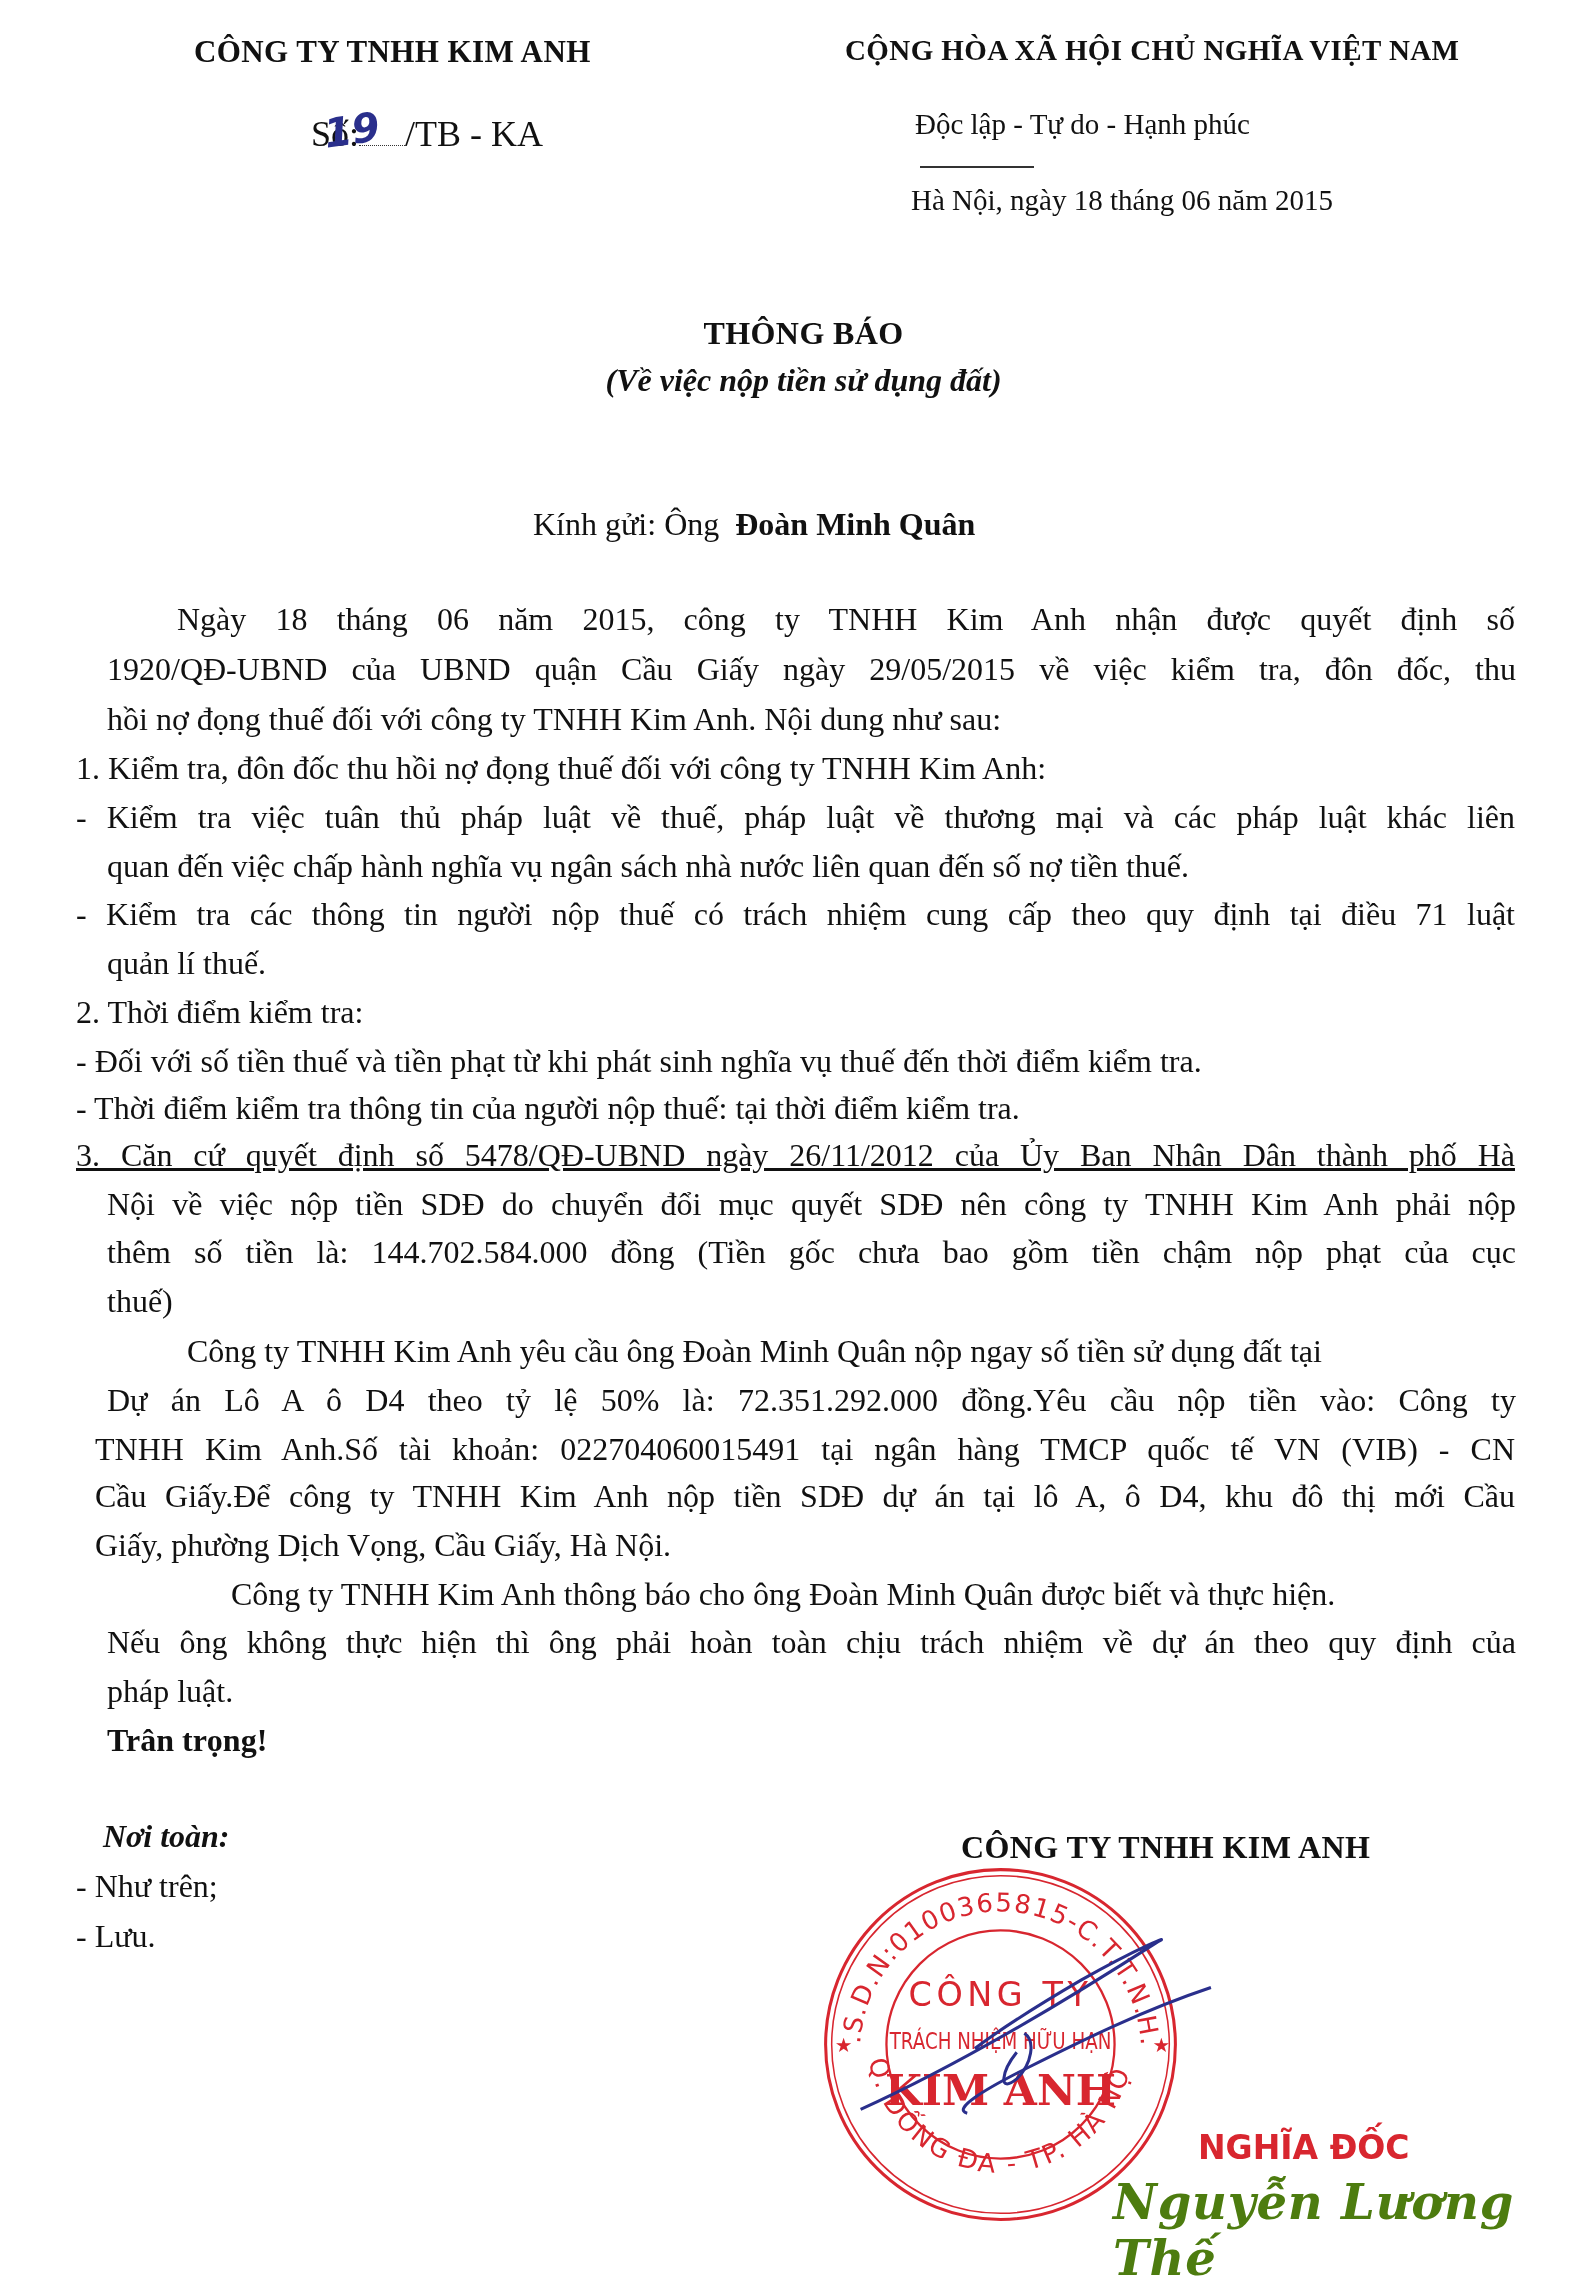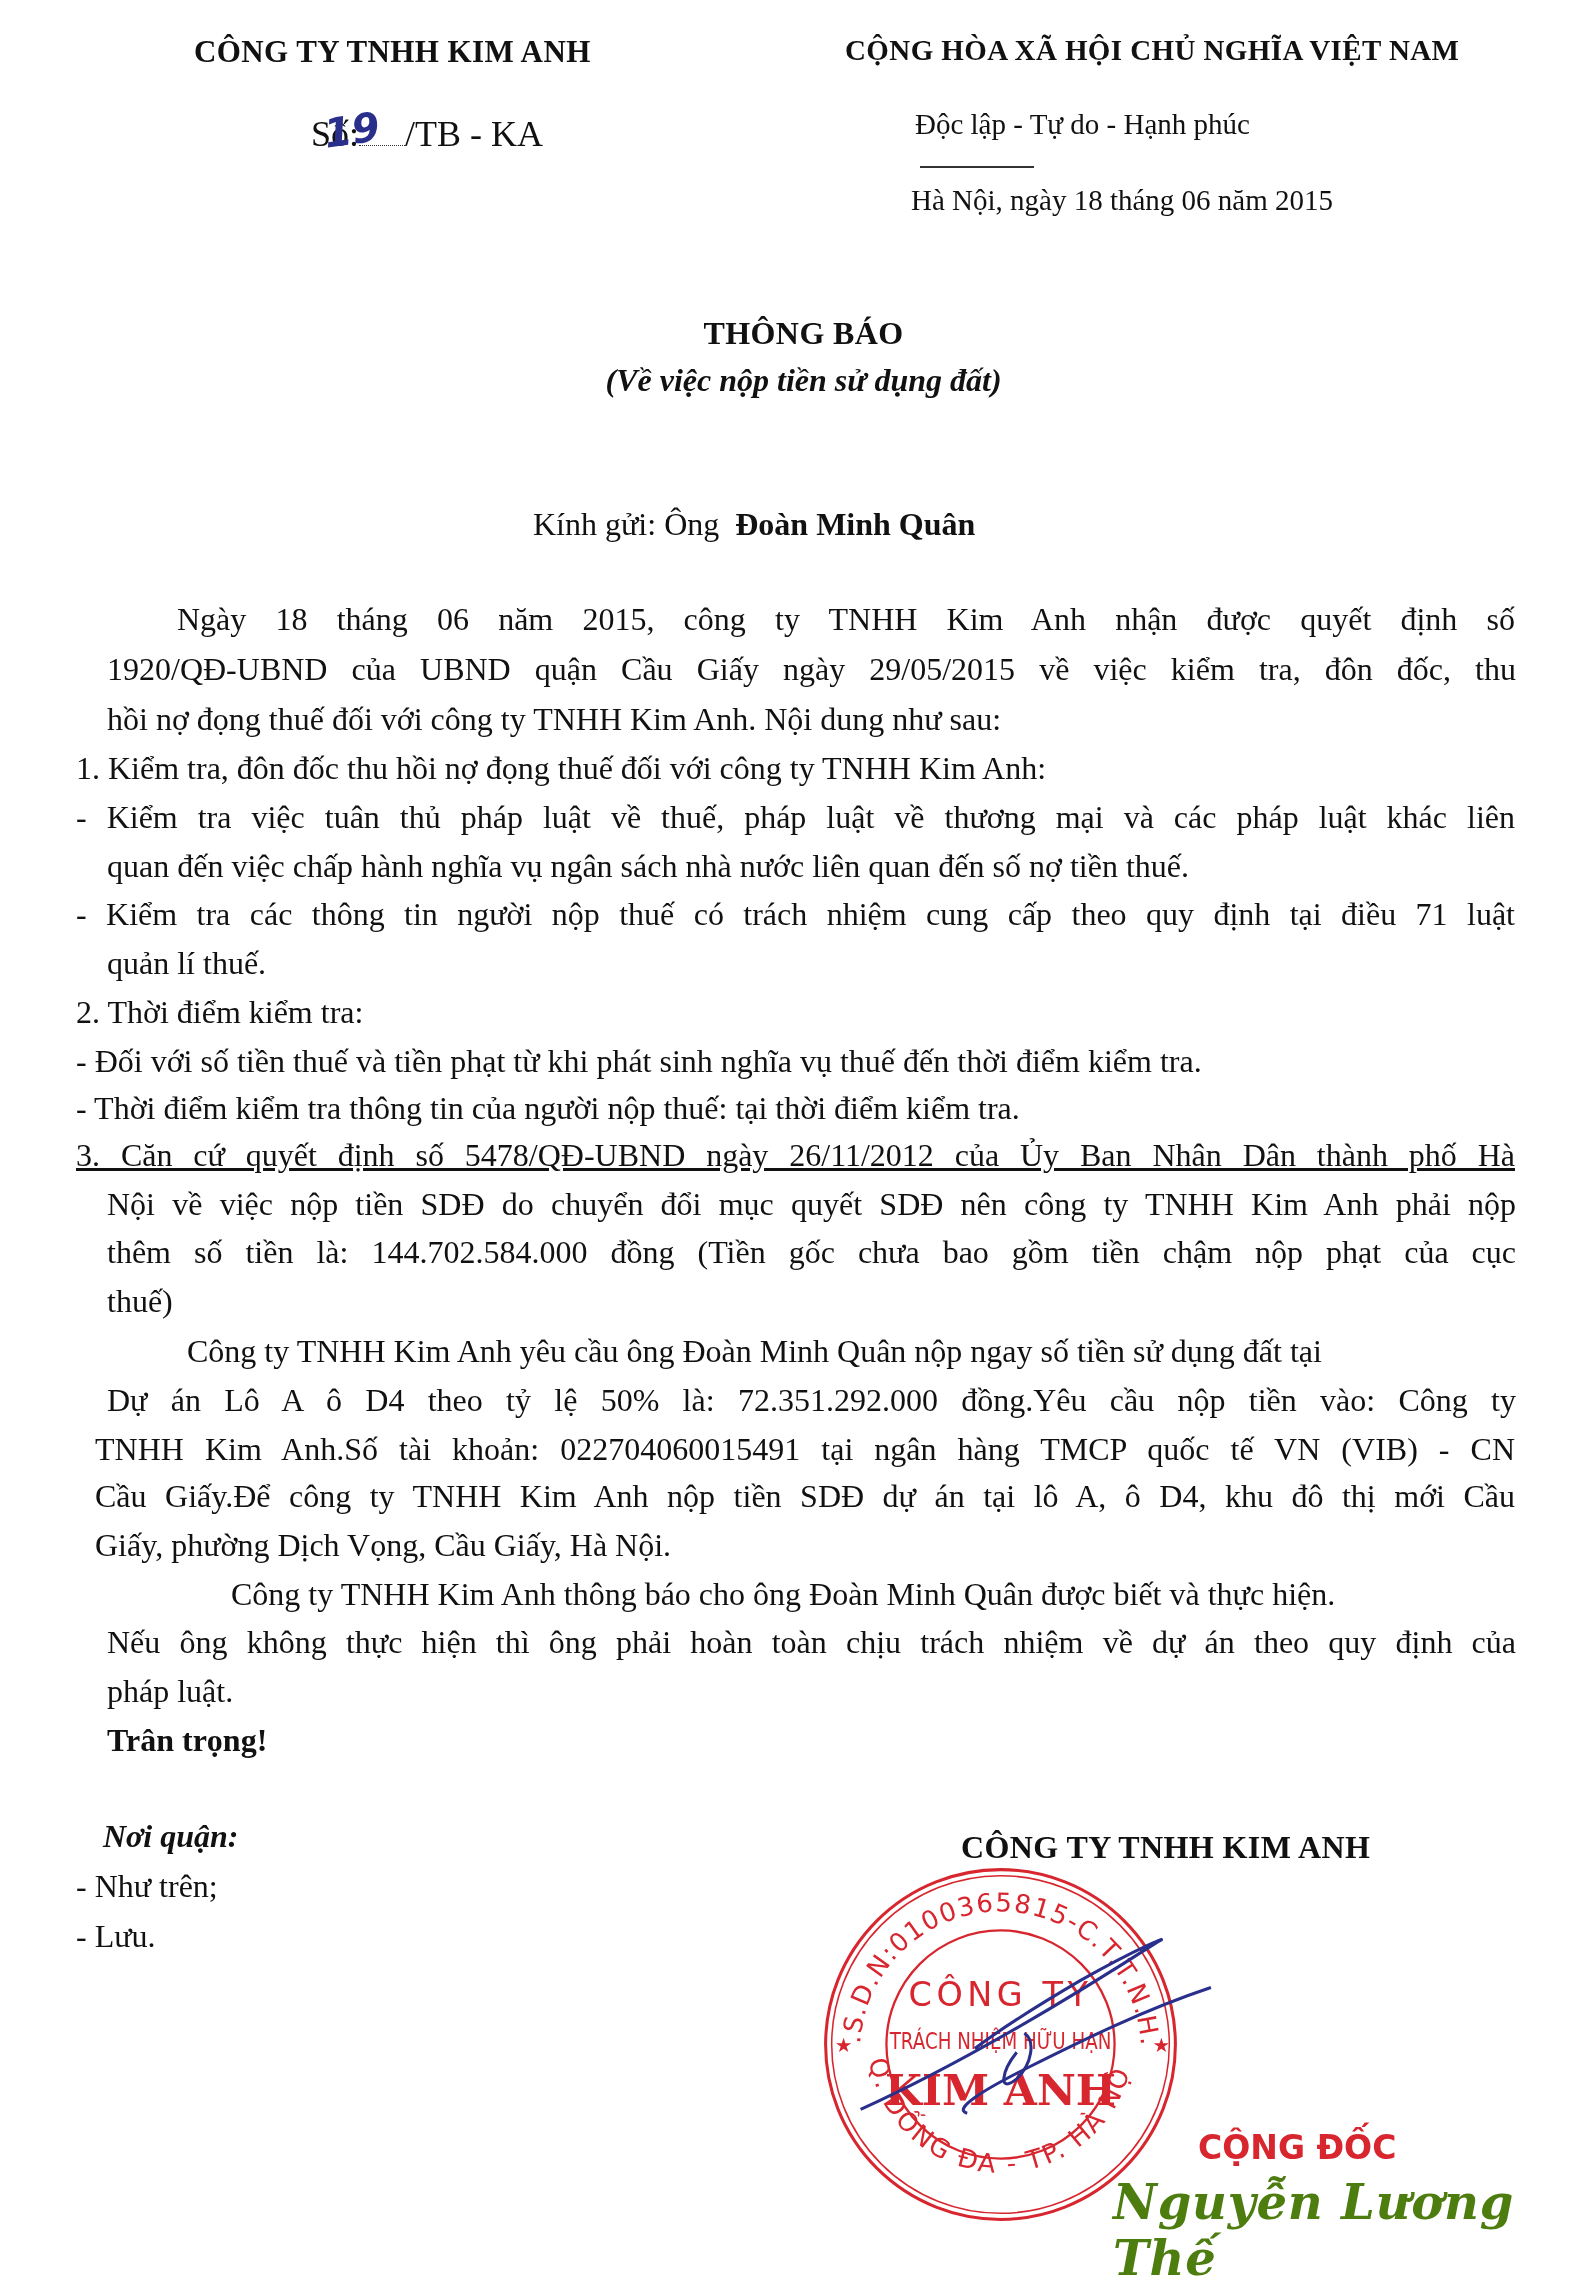--- a/index.html
+++ b/index.html
@@ -67,7 +67,7 @@
 <div class="line" style="top:1675px;">pháp luật.</div>
 <div class="line bold" style="top:1724px;">Trân trọng!</div>
 
-<div class="line bold italic" style="left:103px; top:1820px;">Nơi quận:</div>
+<div class="line bold italic" style="left:103px; top:1820px;">Nơi toàn:</div>
 <div class="line" style="left:76px; top:1870px;">- Như trên;</div>
 <div class="line" style="left:76px; top:1920px;">- Lưu.</div>
 

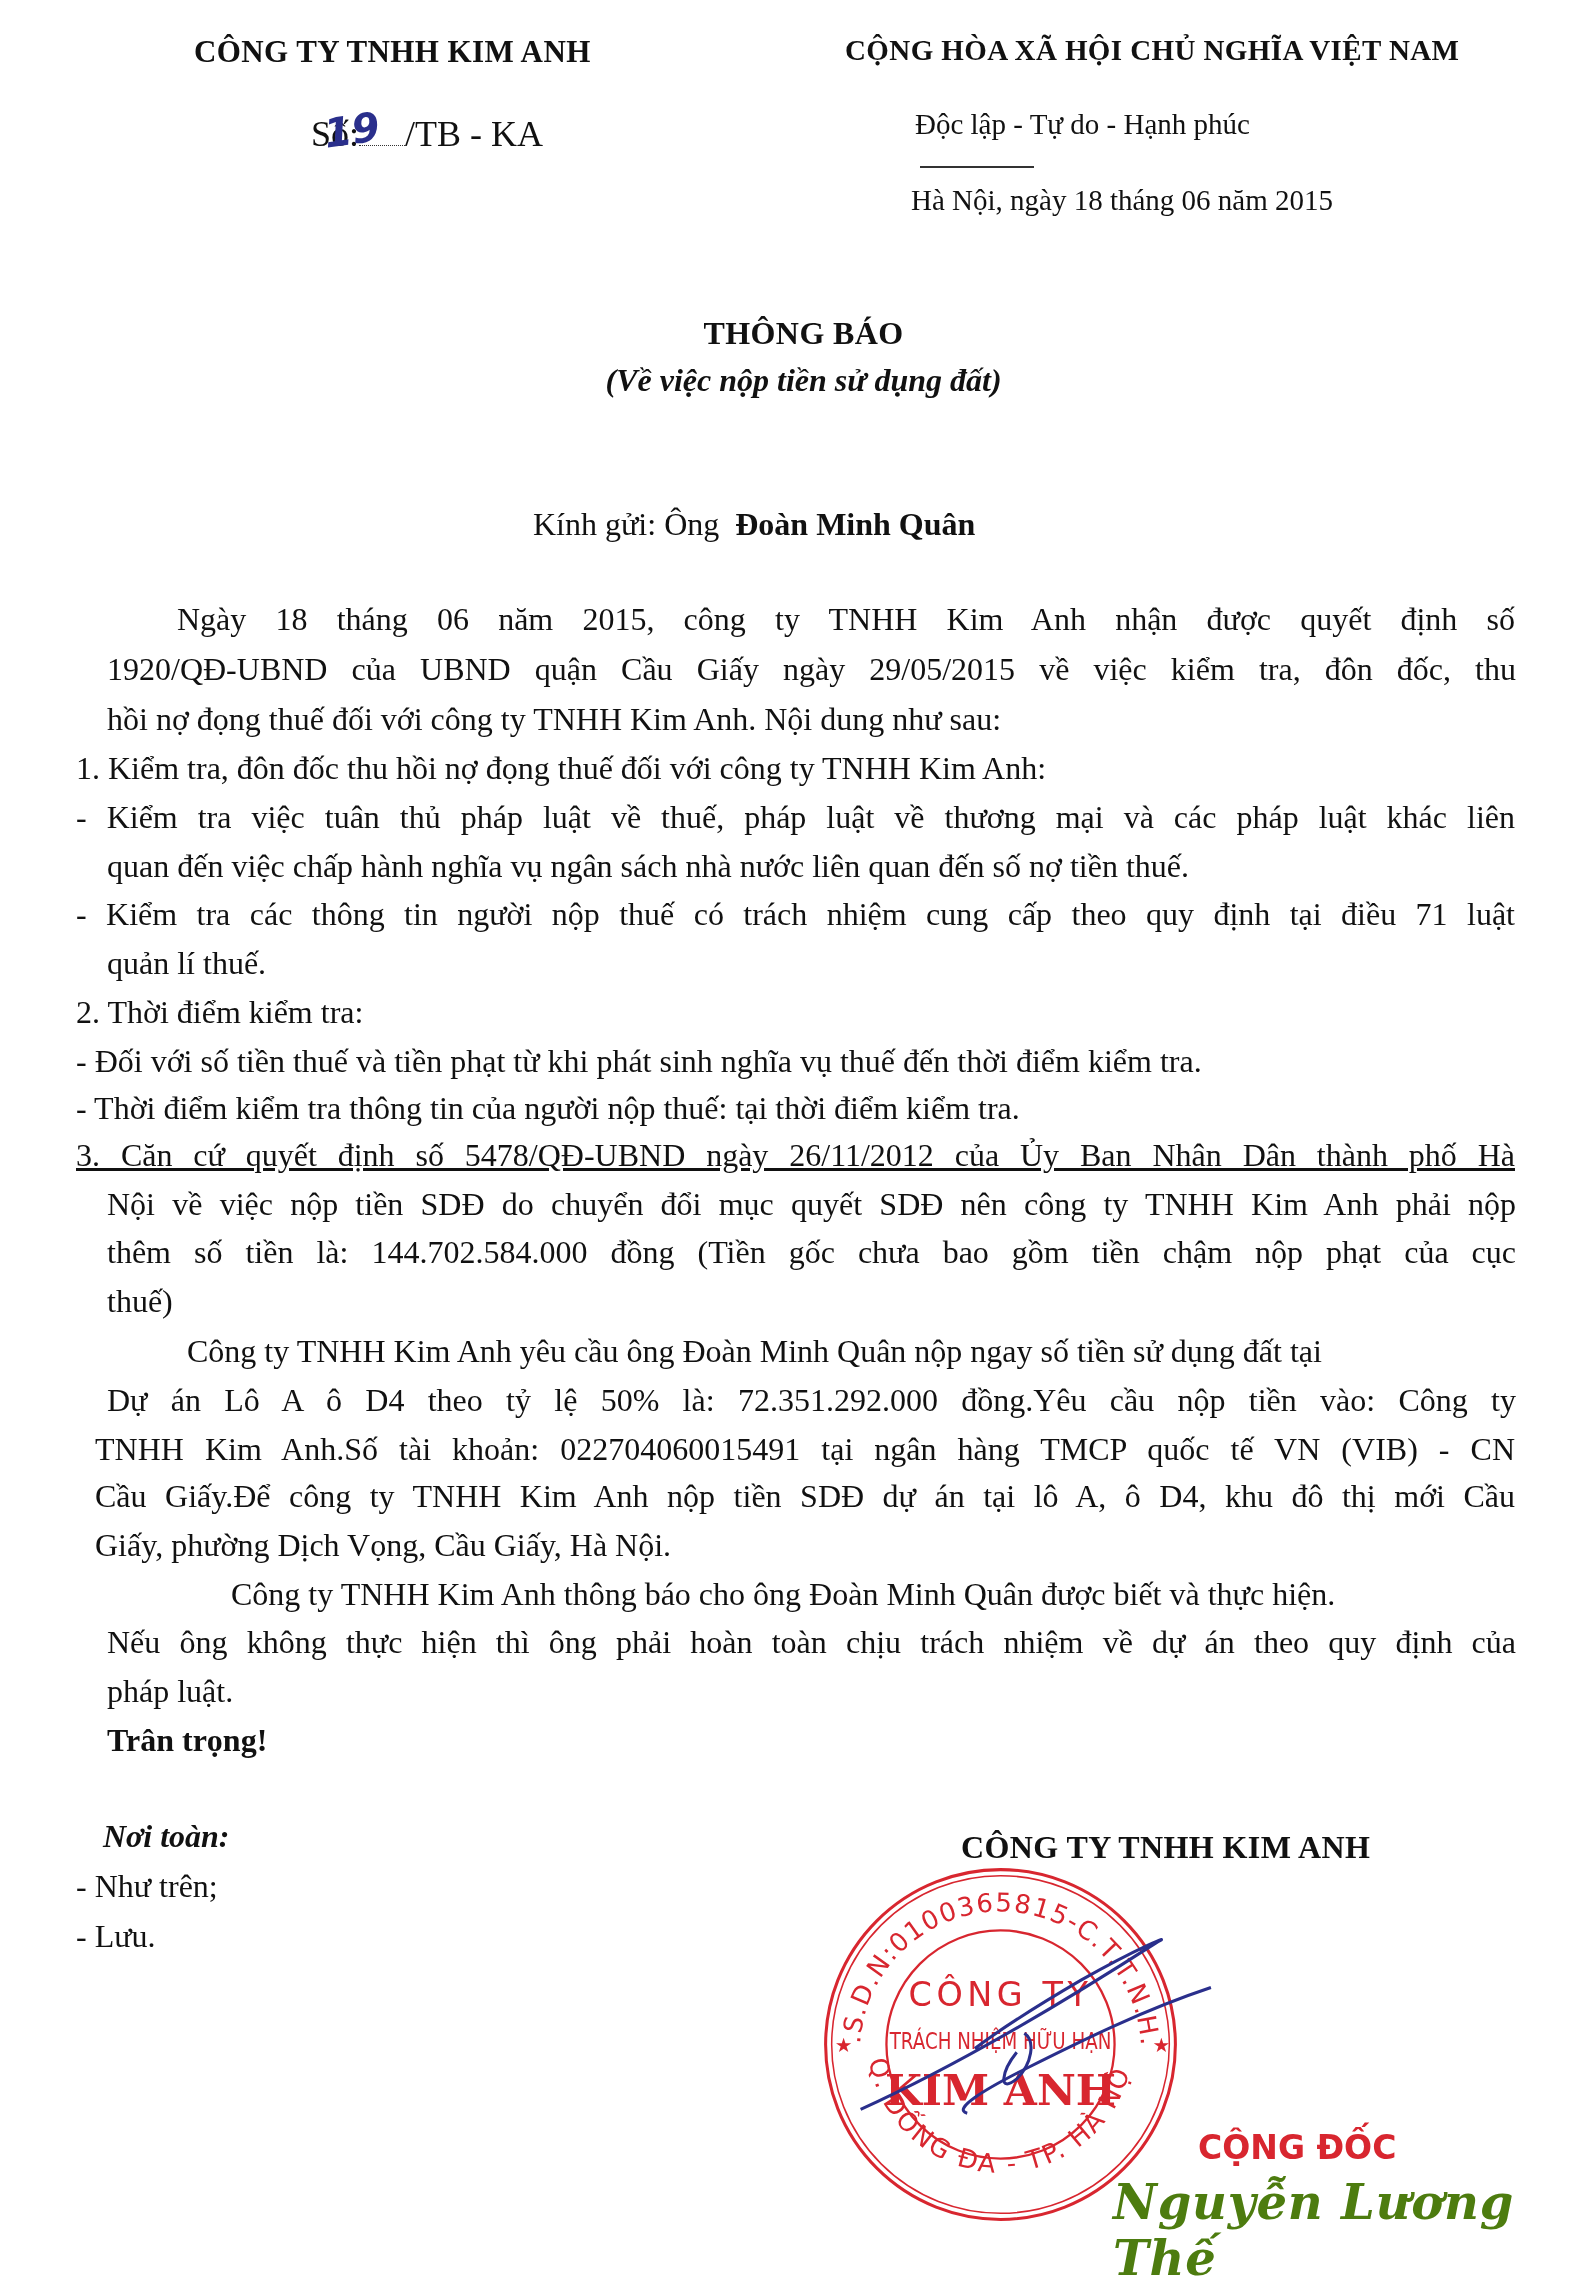--- a/index.html
+++ b/index.html
@@ -100,7 +100,7 @@
   <path d="M 215 175 C 195 200, 190 230, 215 210 C 235 190, 240 160, 225 150" fill="none" stroke="#2a2f8c" stroke-width="4"></path>
 </svg>
 
-<div class="abs director" style="left:1198px; top:2128px;">CỘNG ĐỐC</div>
+<div class="abs director" style="left:1198px; top:2128px;">NGHĨA ĐỐC</div>
 <div class="abs script" style="left:1113px; top:2174px;">Nguyễn Lương Thế</div>
 
 

